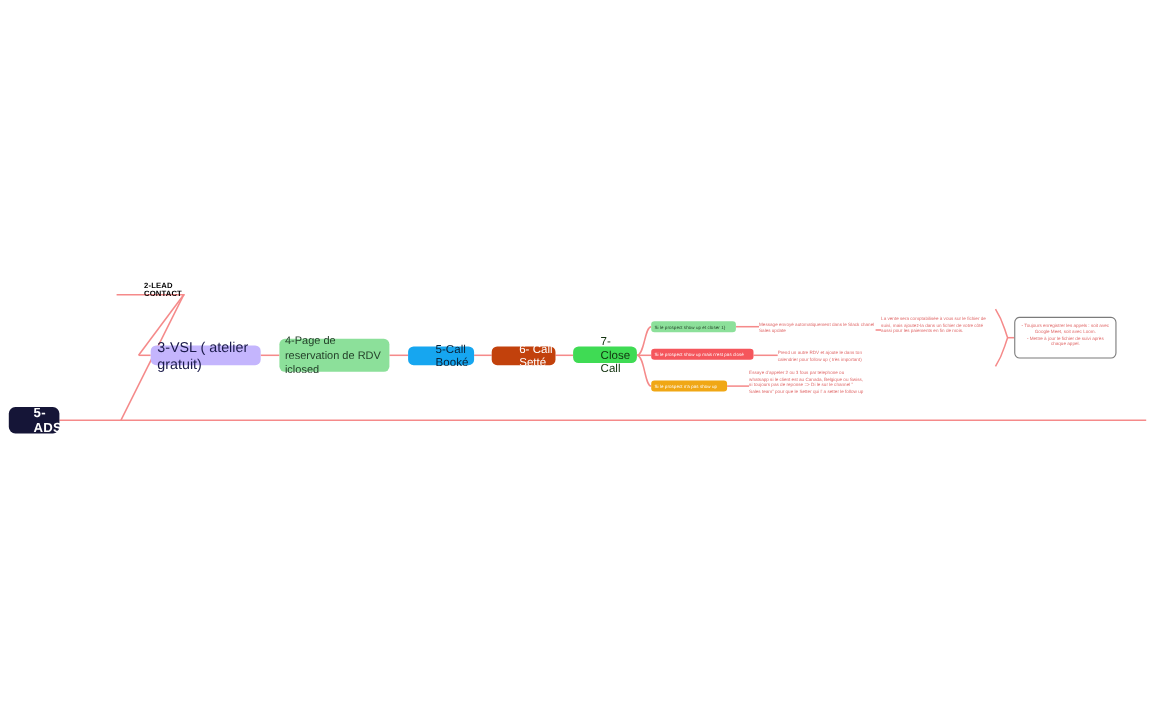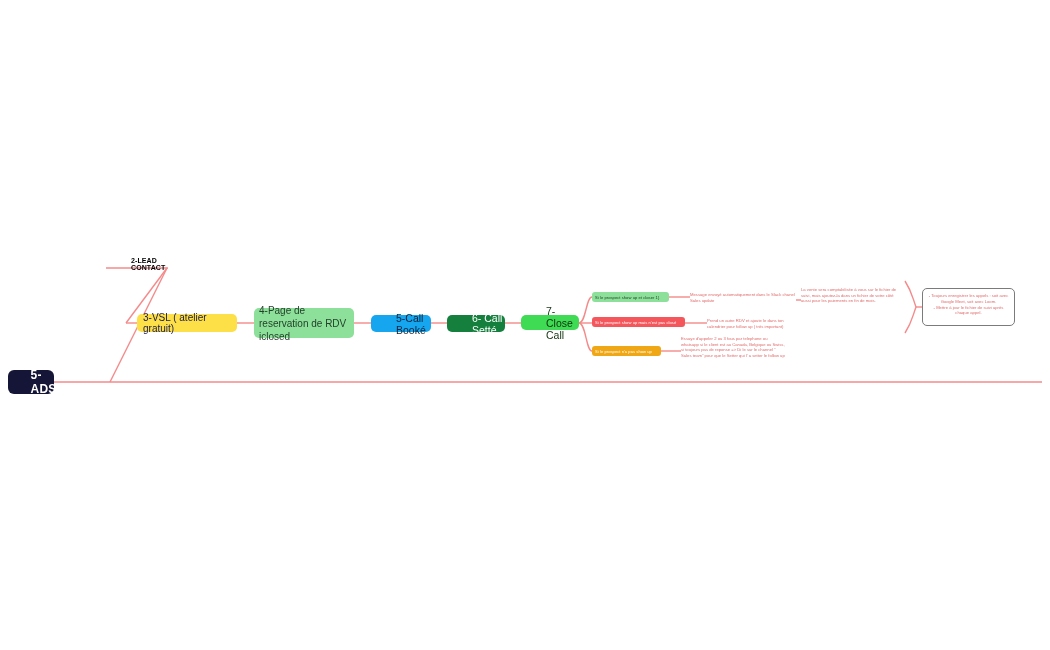--- a/index.html
+++ b/index.html
@@ -64,9 +64,9 @@
   .n-vsl {
     left: 137px; top: 314px;
     width: 100px; height: 18px;
-    background: #fde047;
+    background: #c4b5fd;
     color: #1b1b4b;
-    font-size: 10px;
+    font-size: 13px;
     padding-left: 6px;
   }
   .n-page {

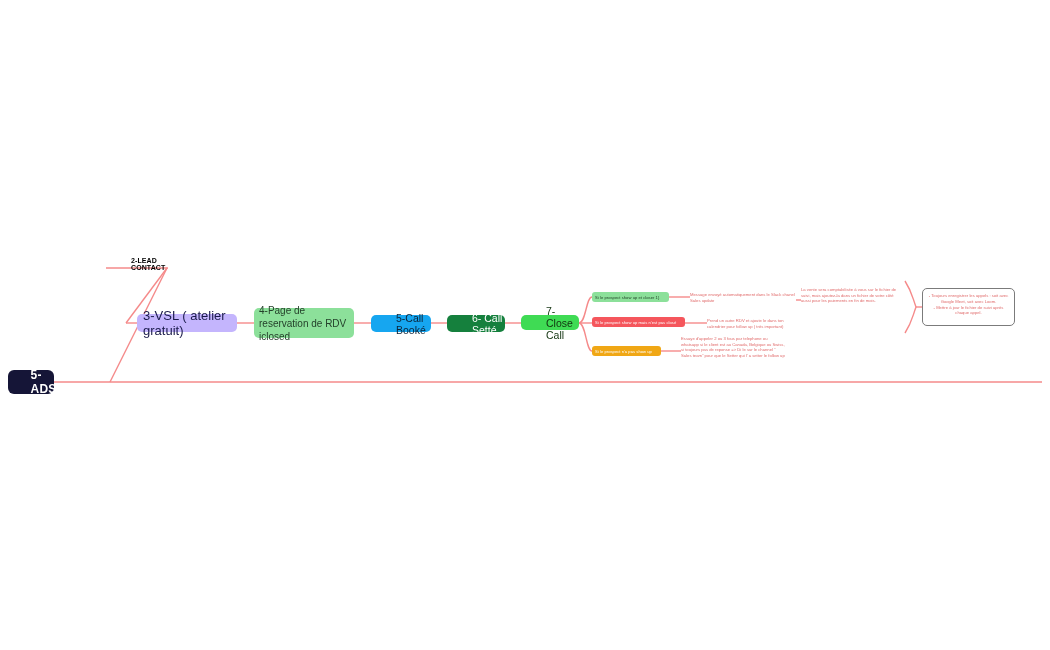--- a/index.html
+++ b/index.html
@@ -90,7 +90,7 @@
   .n-sette {
     left: 447px; top: 315px;
     width: 58px; height: 17px;
-    background: #15803d;
+    background: #c2410c;
     color: #ffffff;
     font-size: 10.5px;
     justify-content: center;

